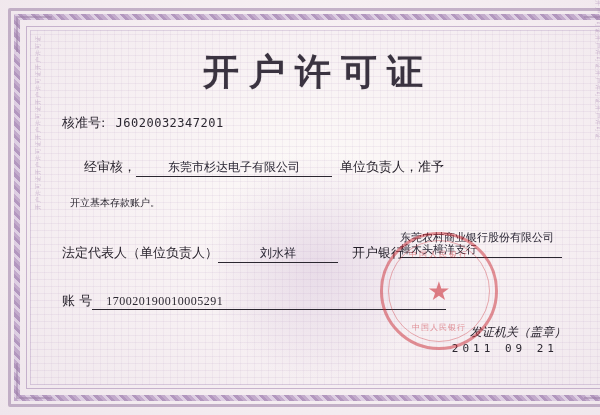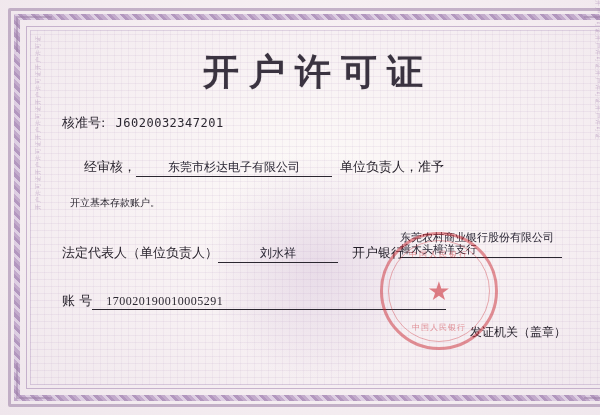--- a/index.html
+++ b/index.html
@@ -175,6 +175,7 @@
     text-align: right;
     font-size: 12px;
     color: #241f29;
+    font-style: italic;
   }
   .issuer .ymd {
     margin-top: 2px;

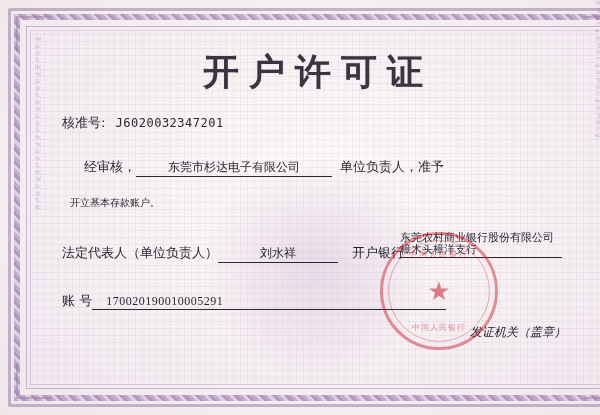--- a/index.html
+++ b/index.html
@@ -298,6 +298,7 @@
     <div class="issuer">
       <div>发证机关（盖章）</div>
     </div>
+    <div class="datenums">2011  09  21</div>
 
   </div>
 

